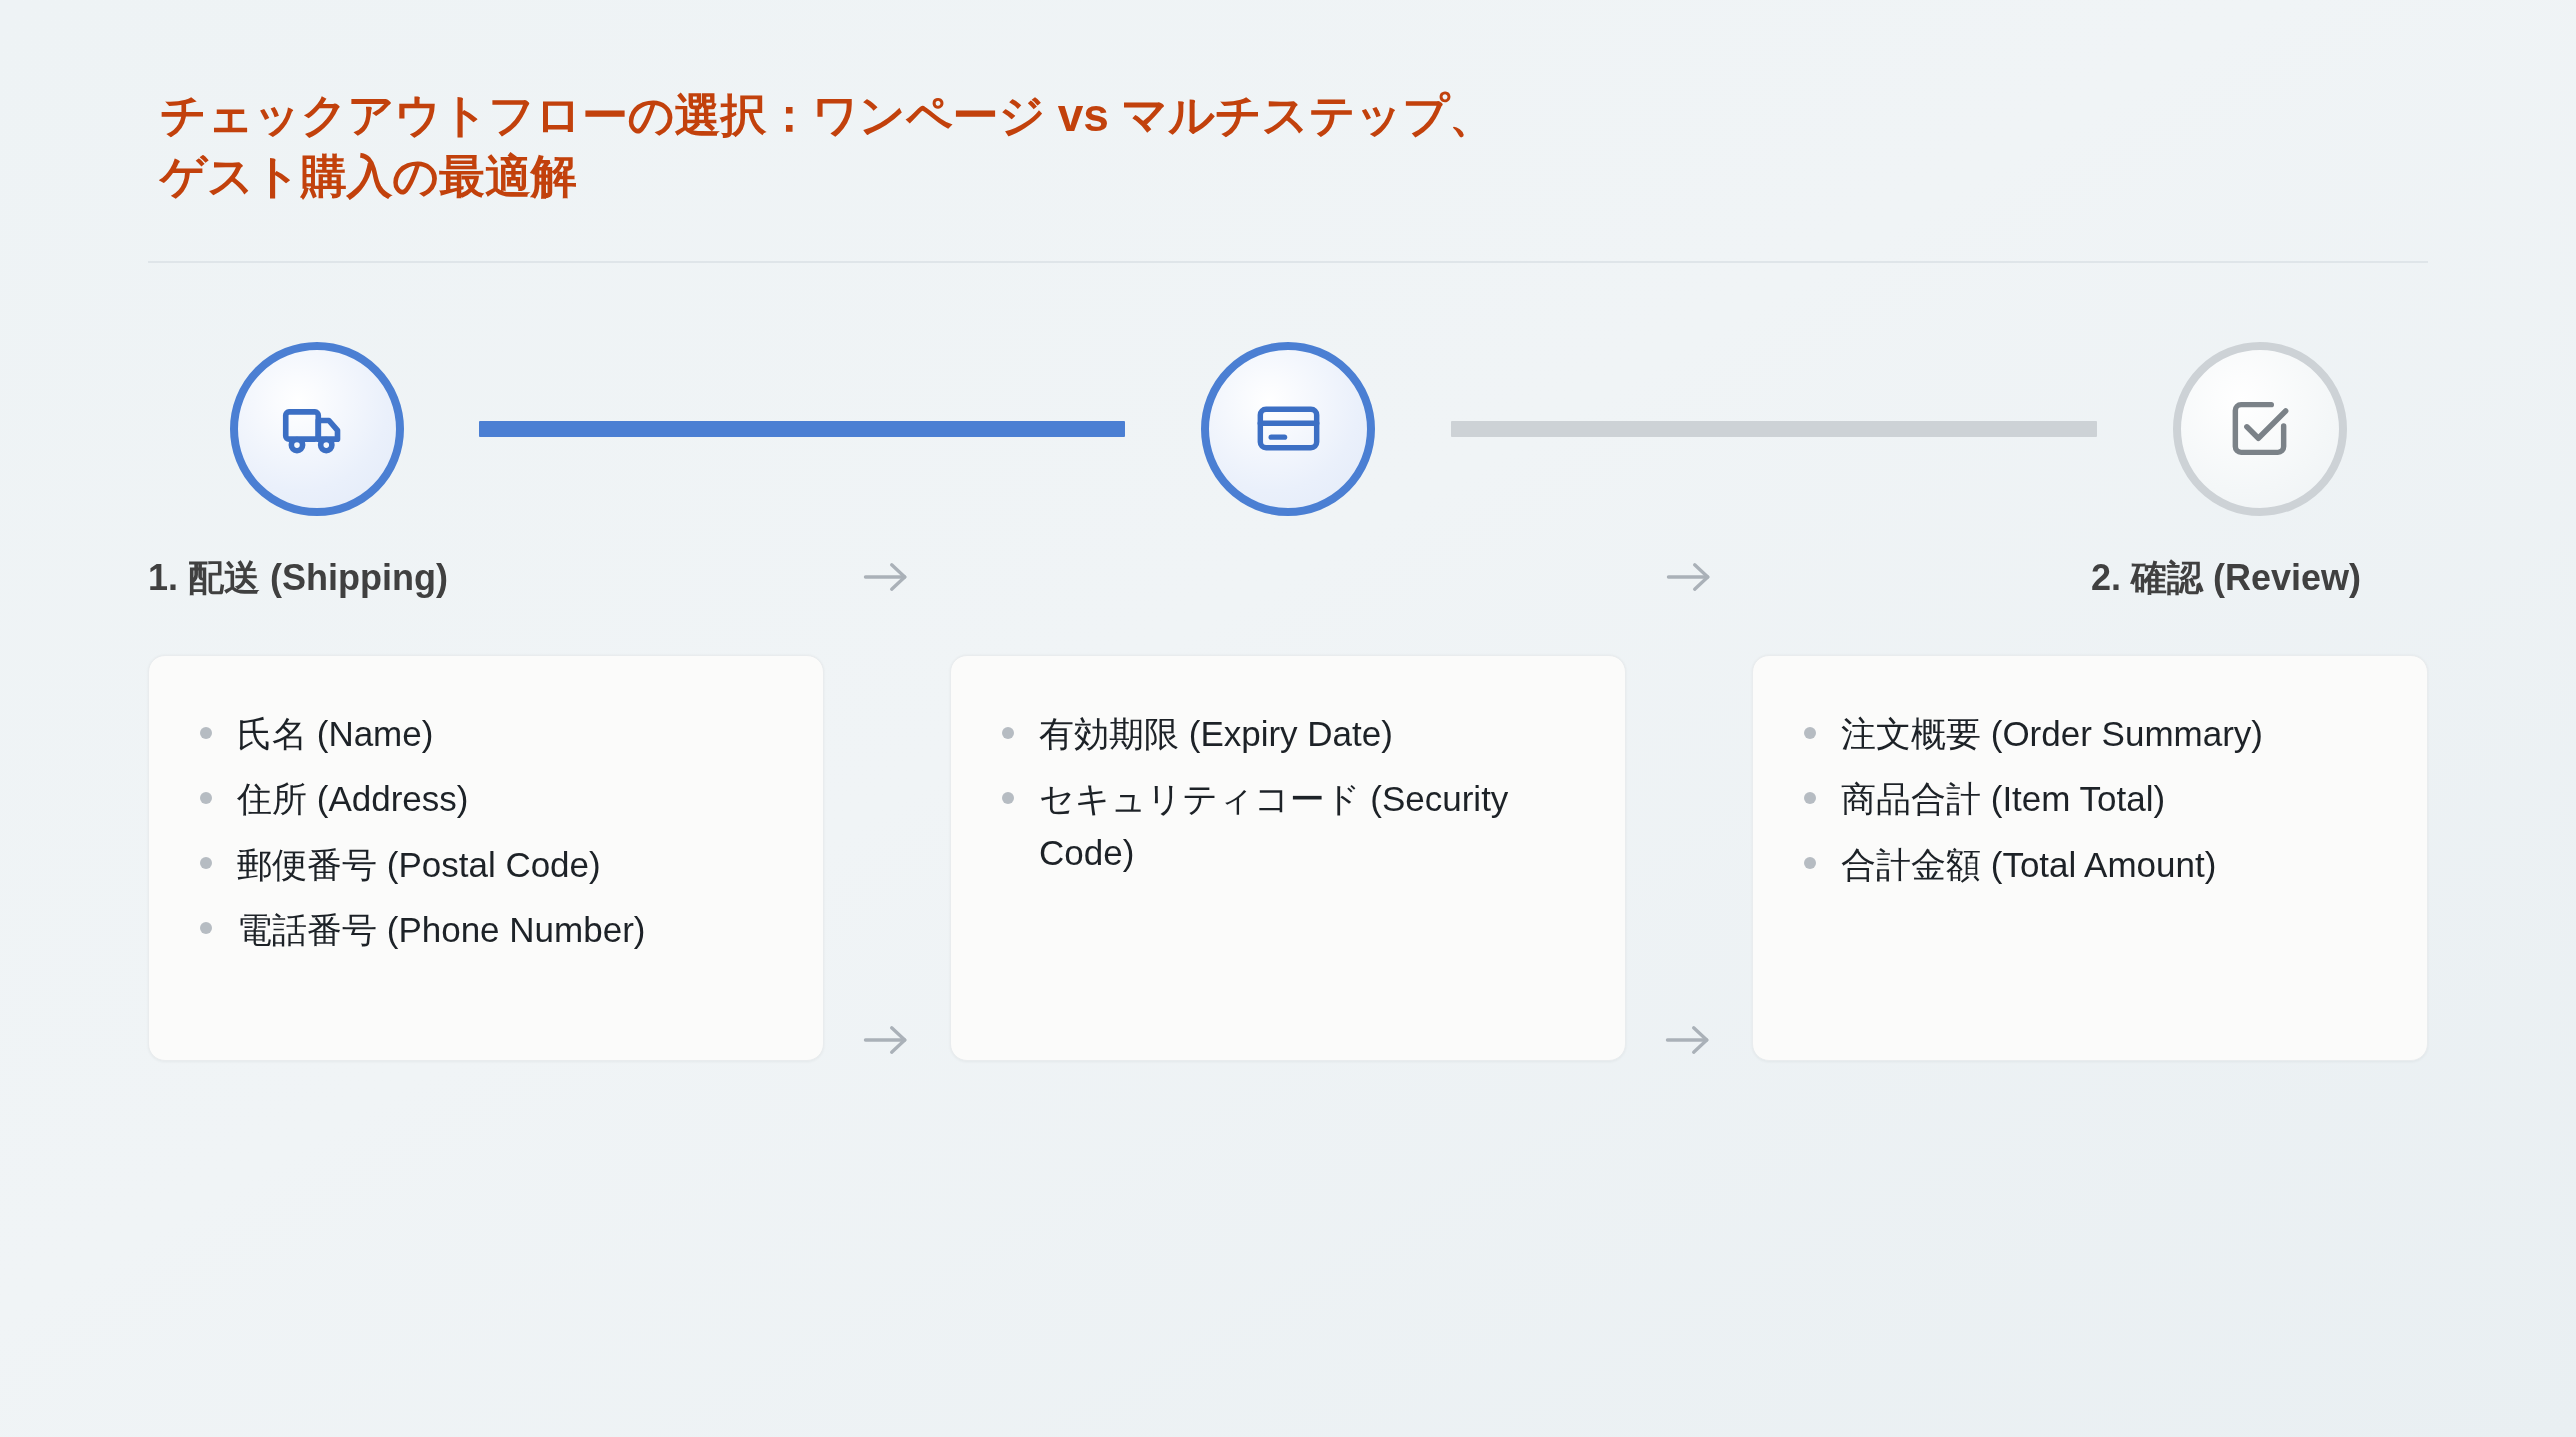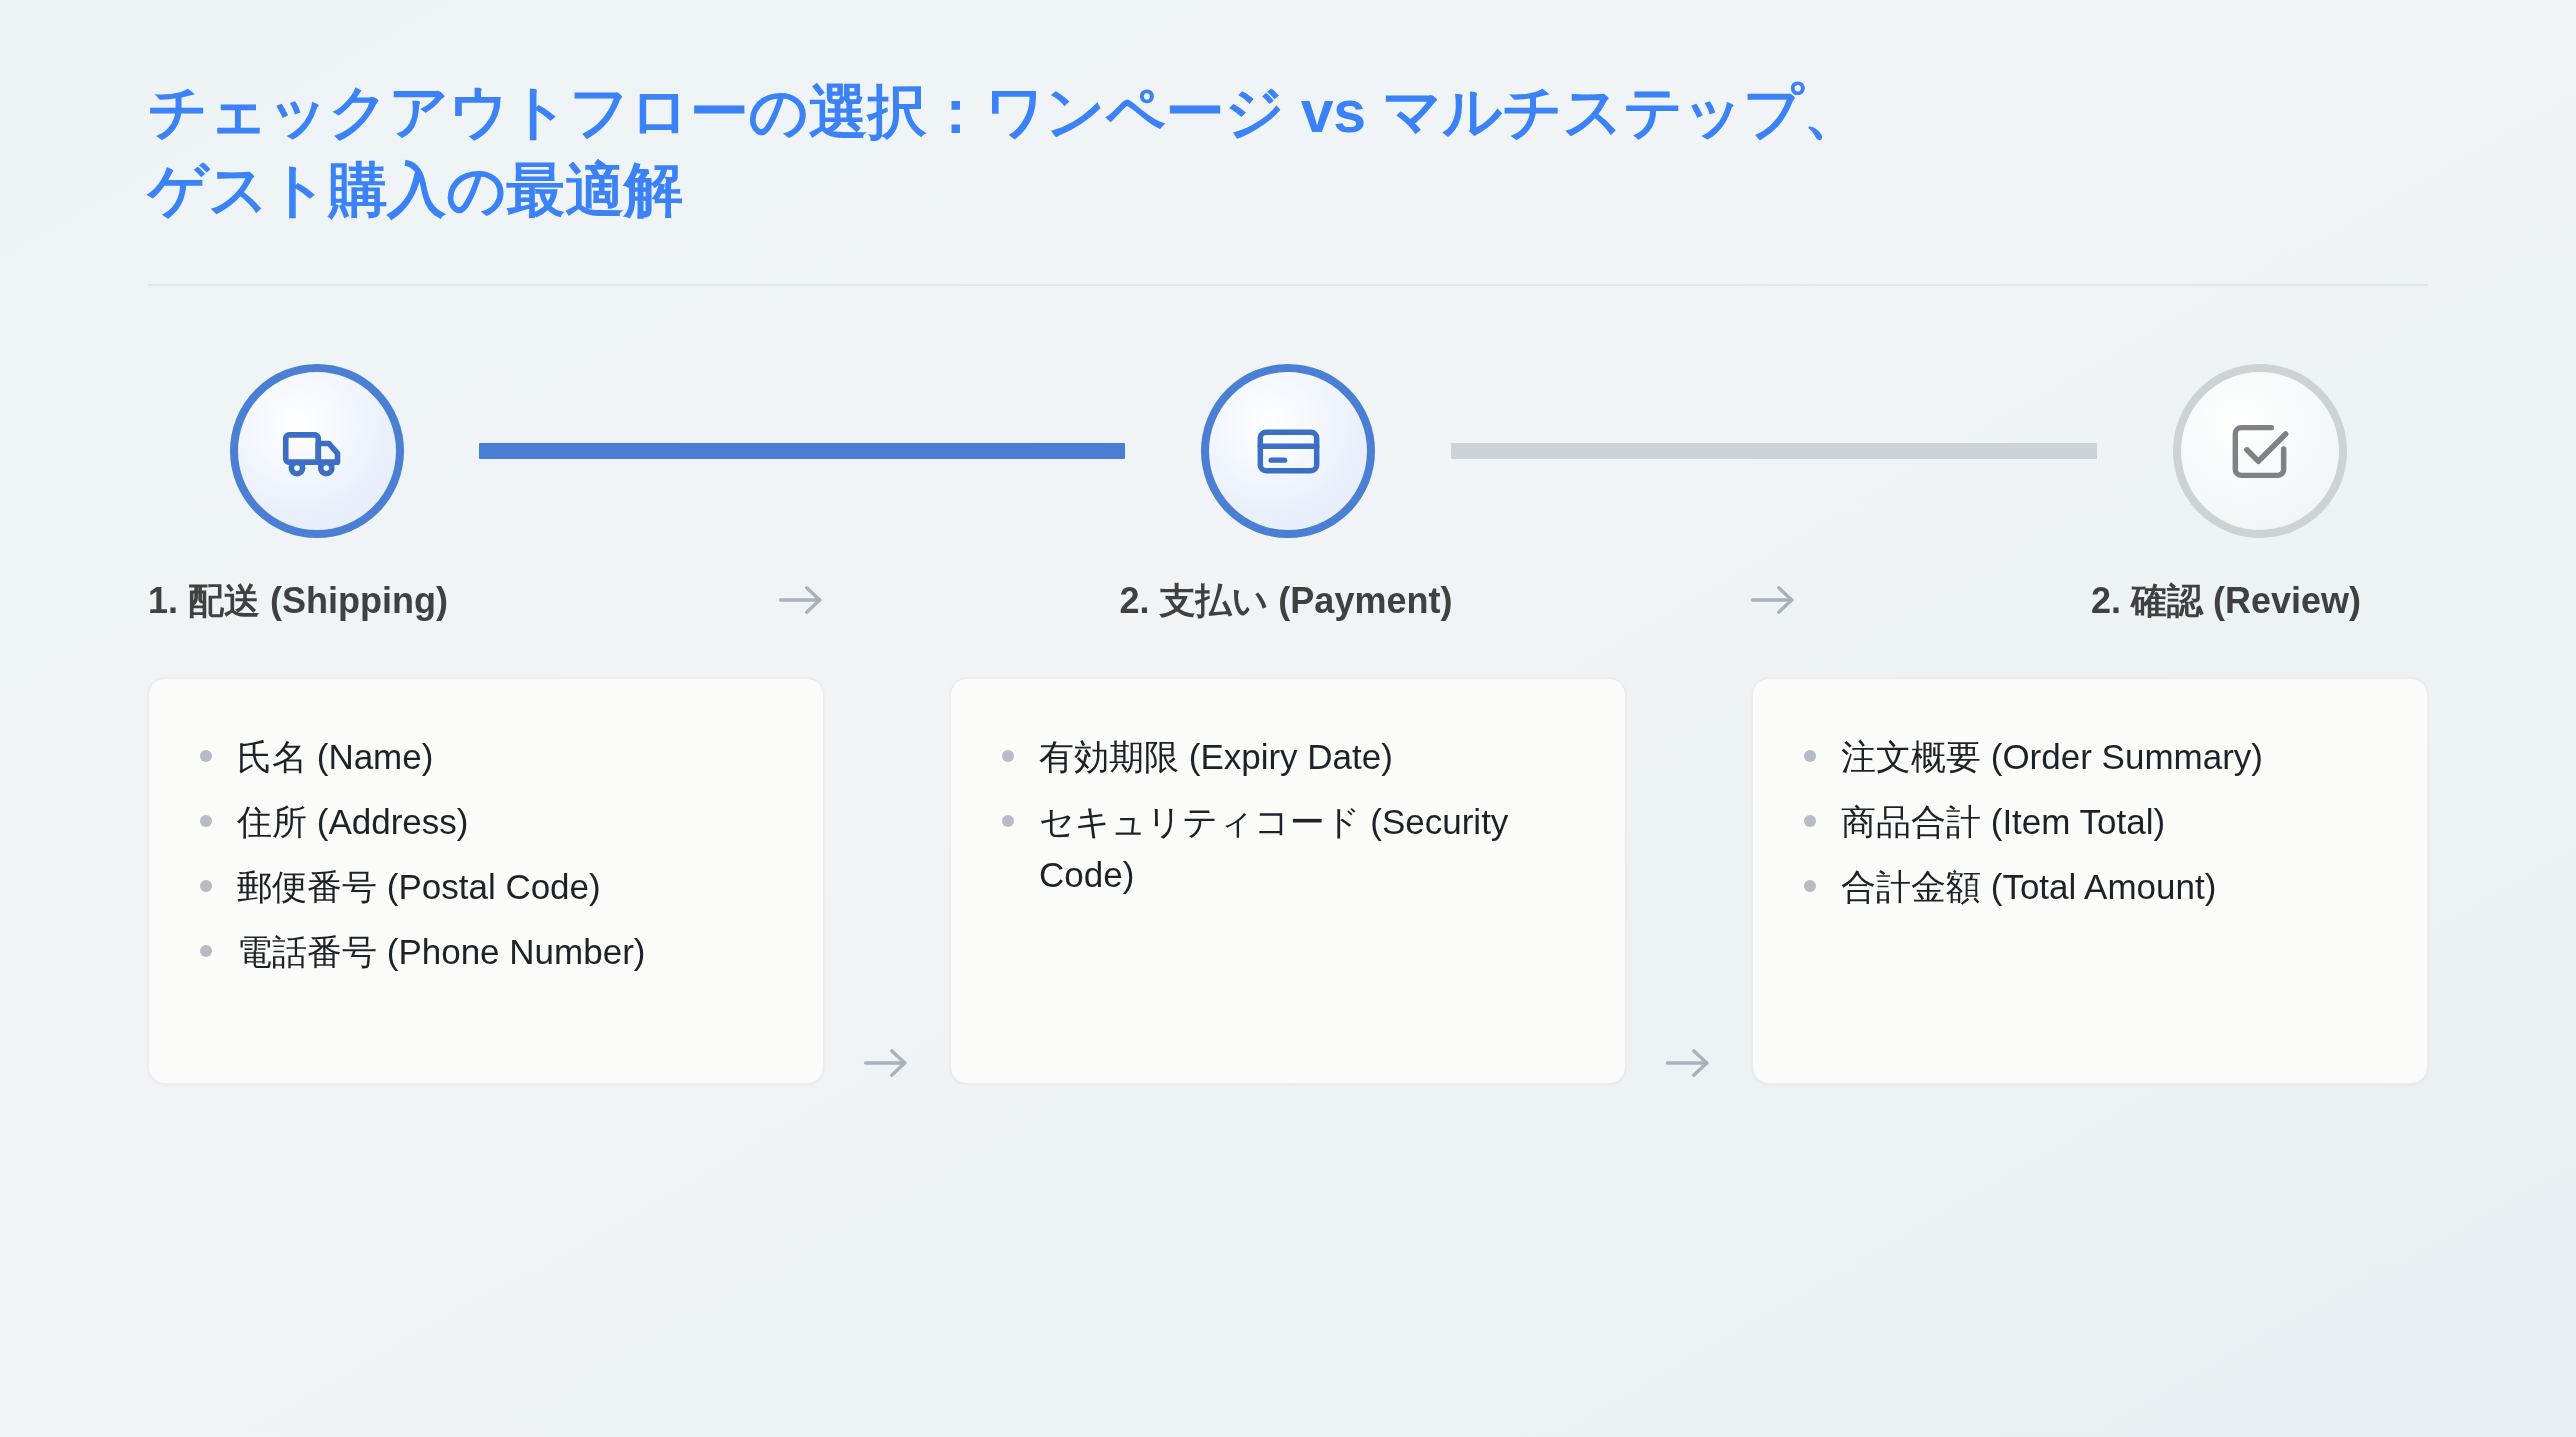--- a/index.html
+++ b/index.html
@@ -28,12 +28,12 @@
     padding-top: 73px;
   }
   .title {
-    font-size: 59px;
+    font-size: 46px;
     font-weight: bold;
     line-height: 1.33;
     letter-spacing: -0.2px;
-    color: #3b82f6;
-    margin: 0;
+    color: #c2410c;
+    margin: 12px;
     max-width: 2293px;
   }
   .divider {

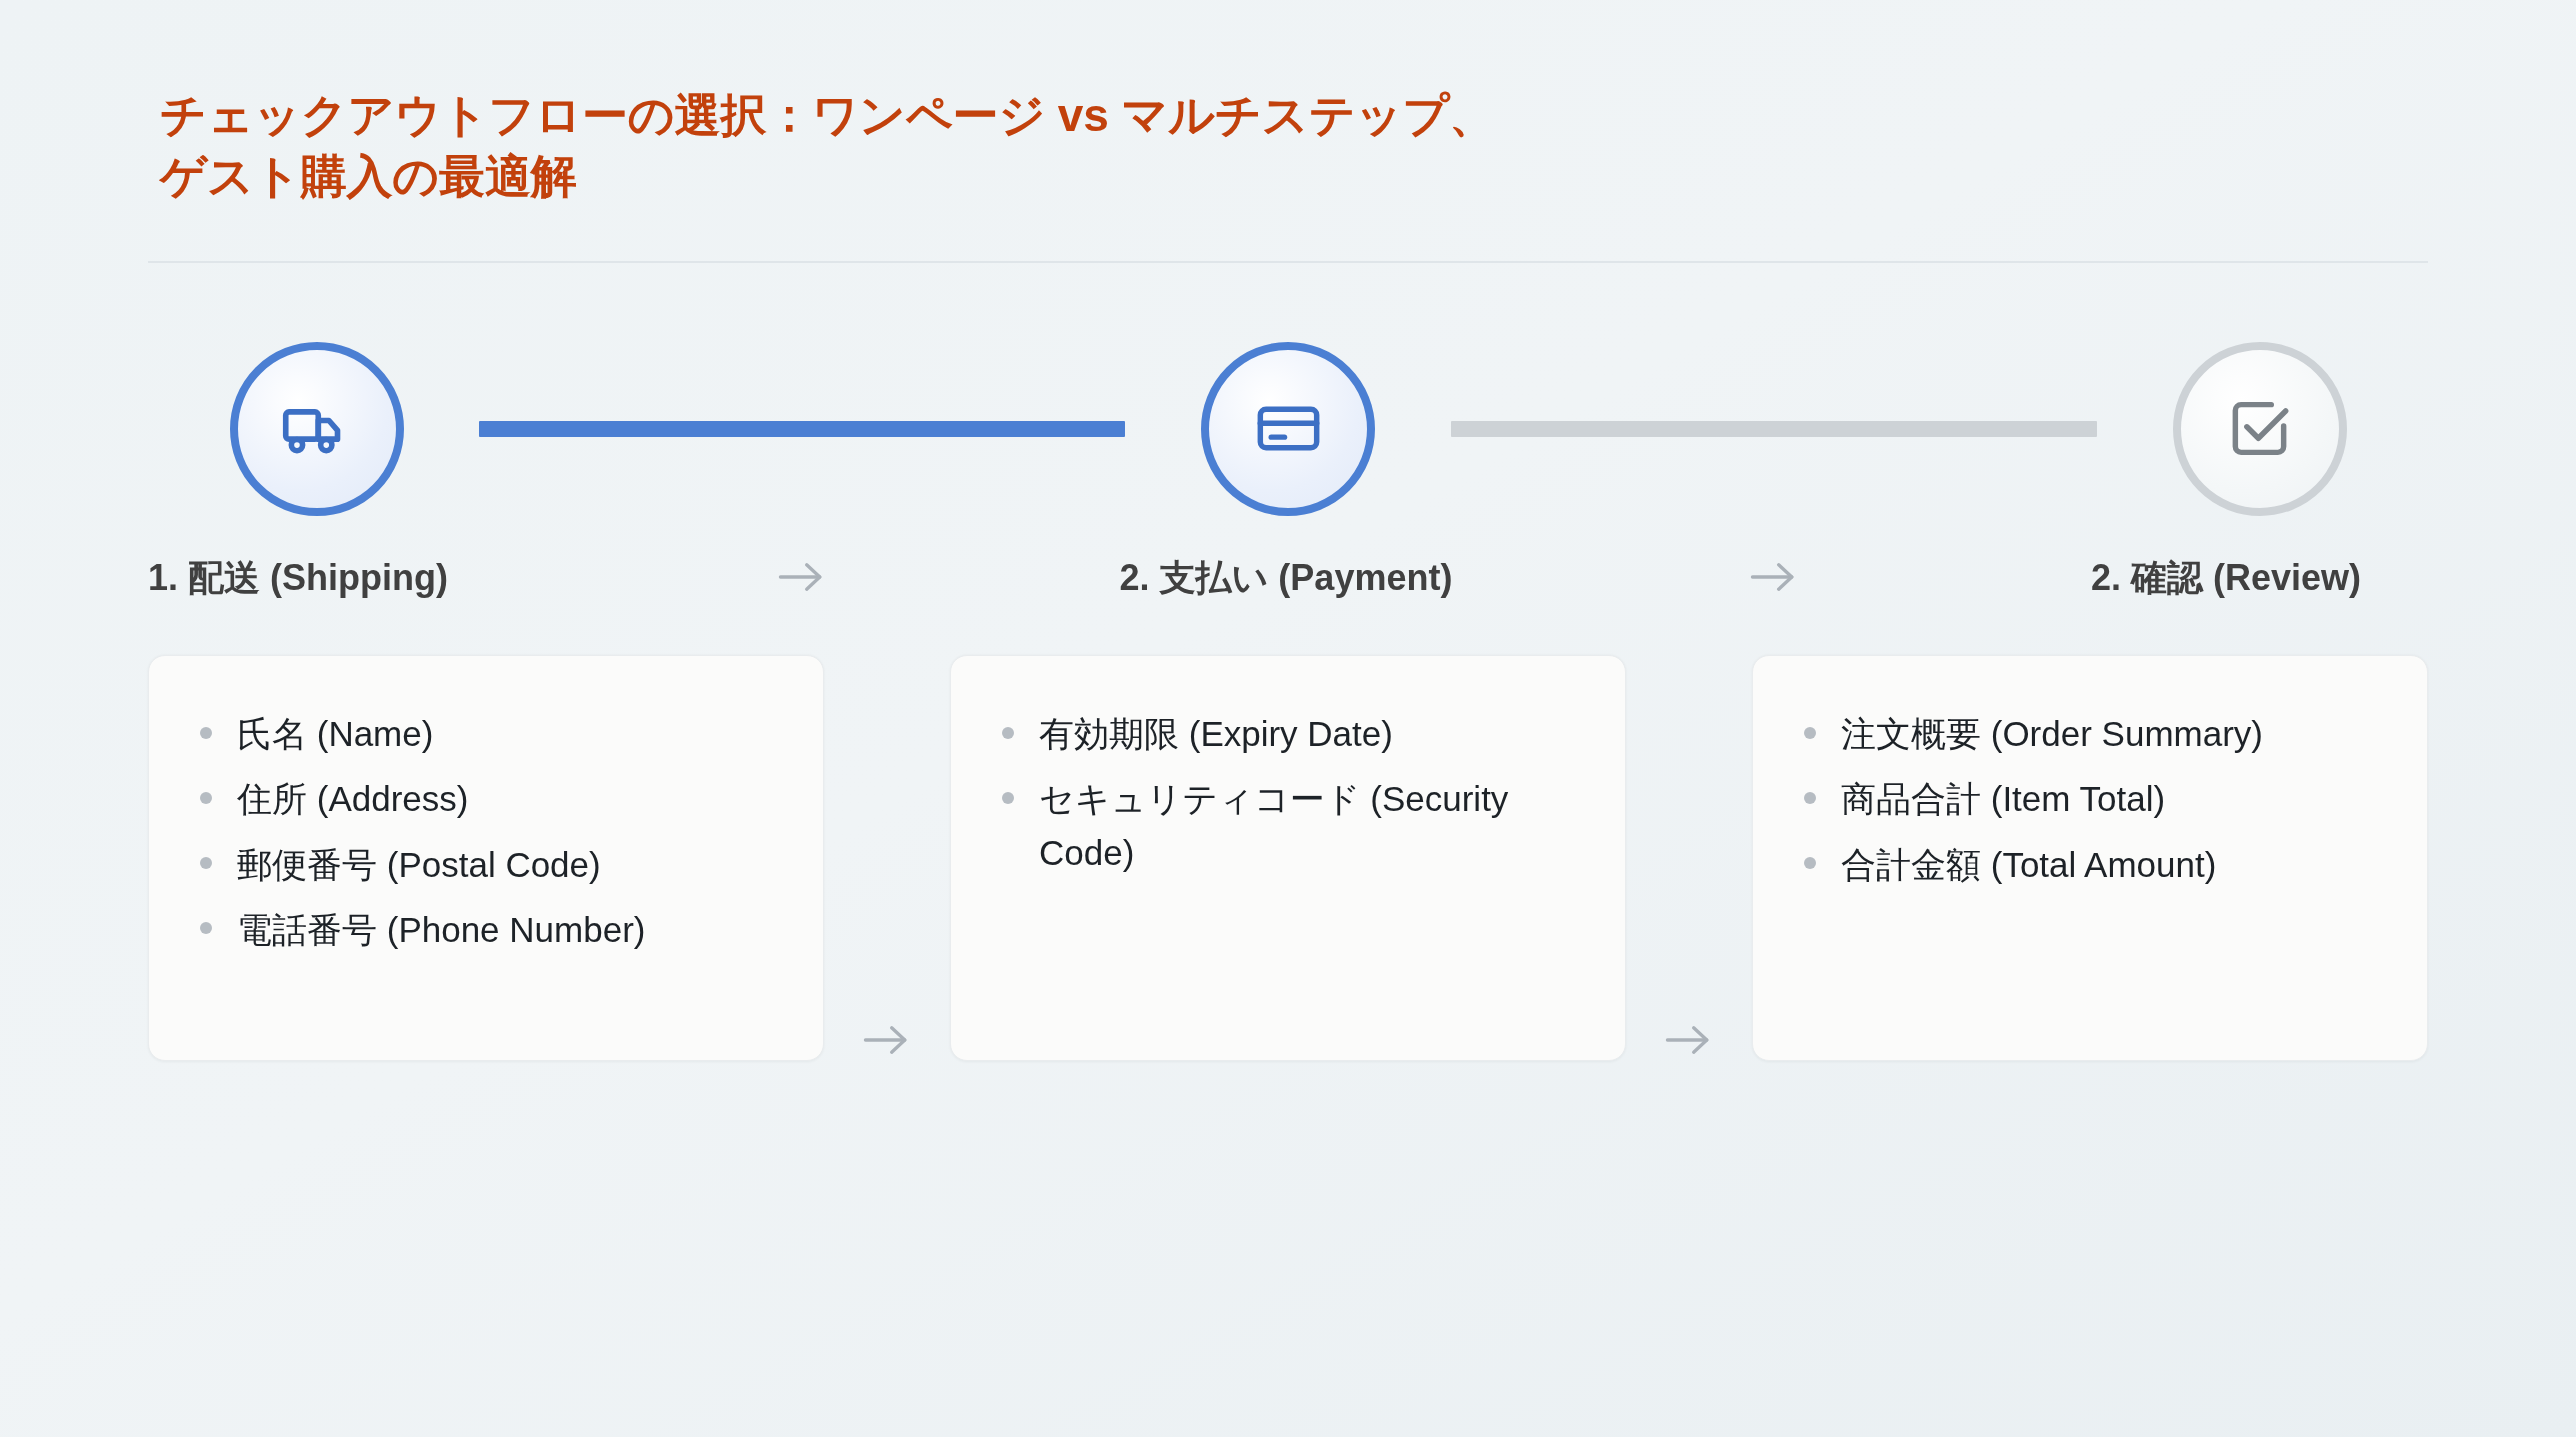--- a/index.html
+++ b/index.html
@@ -240,7 +240,6 @@
         </svg>
       </span>
     </div>
-    <div class="label-col">2. 支払い (Payment)</div>
     <div class="label-gap">
       <span class="arrow-sm">
         <svg width="58" height="36" viewBox="0 0 62 38" fill="none" stroke="#aab1b8" stroke-width="3.6" stroke-linecap="round" stroke-linejoin="round">

